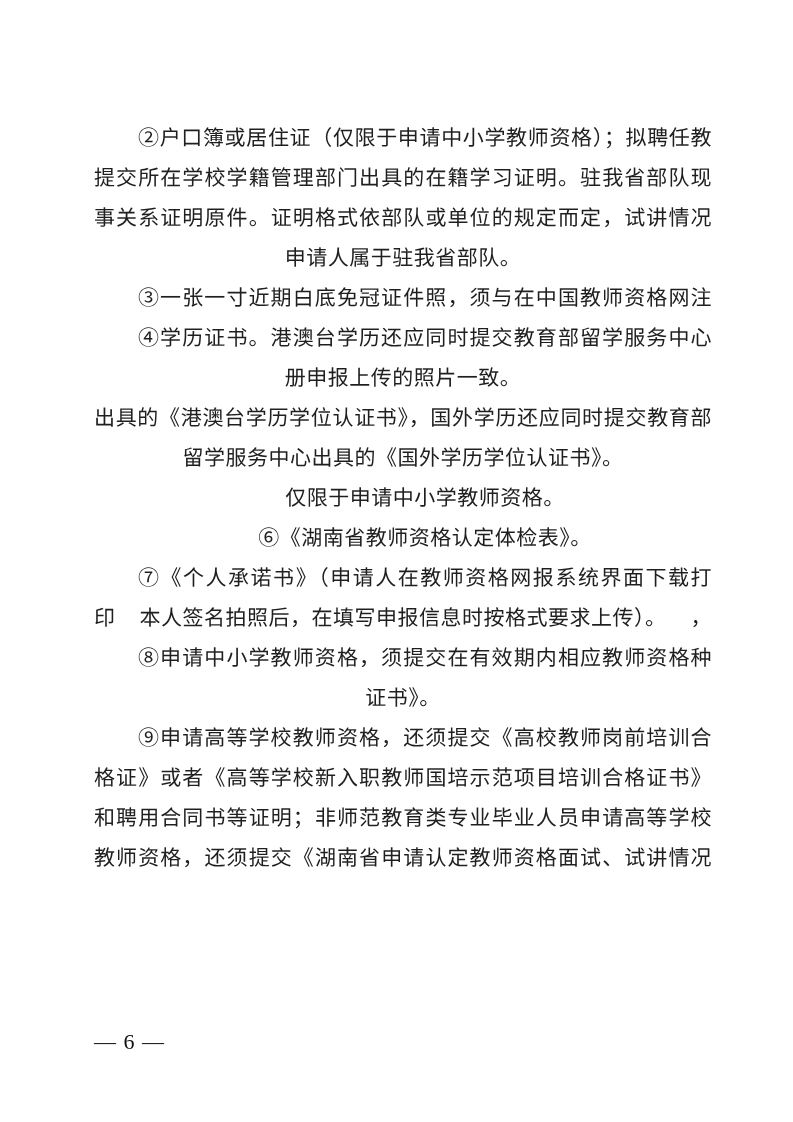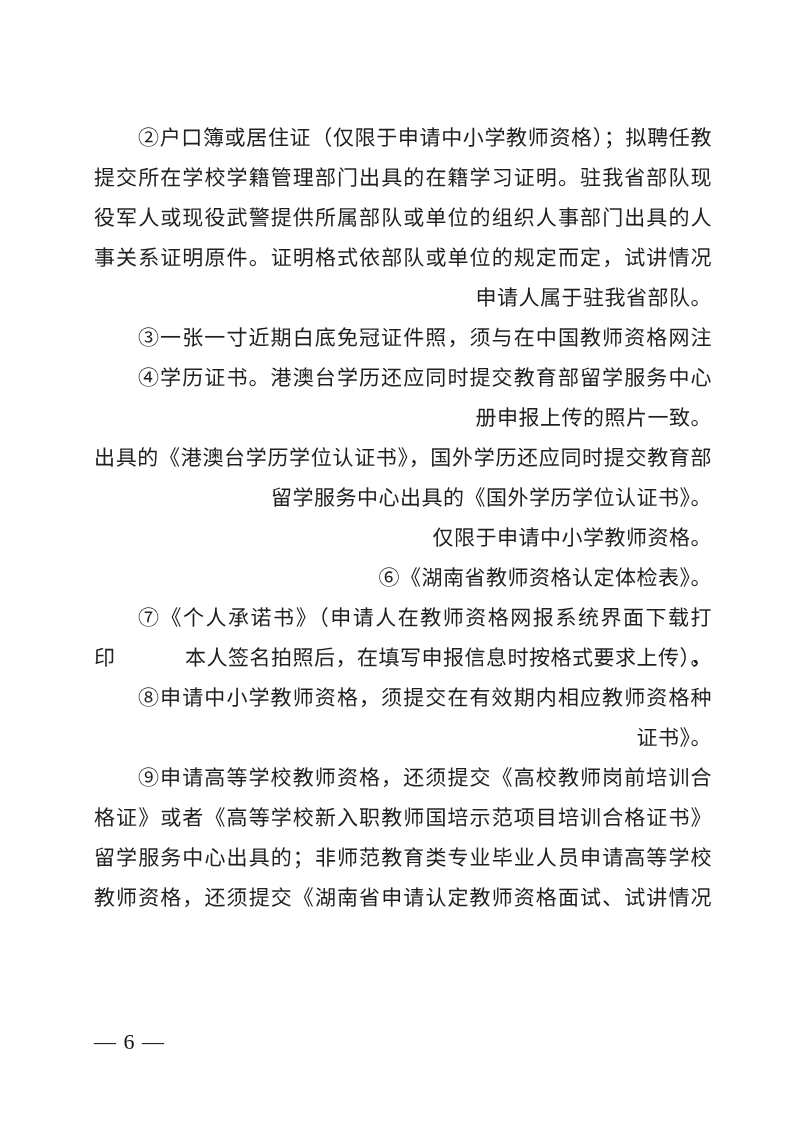--- a/index.html
+++ b/index.html
@@ -57,7 +57,6 @@
   <div class="doc-body">
       <div class="line ind just">②户口簿或居住证（仅限于申请中小学教师资格）；拟聘任教</div>
       <div class="line just">提交所在学校学籍管理部门出具的在籍学习证明。驻我省部队现</div>
-      <div class="line just">役军人或现役武警提供所属部队或单位的组织人事部门出具的人</div>
       <div class="line just">事关系证明原件。证明格式依部队或单位的规定而定，试讲情况</div>
       <div class="line">申请人属于驻我省部队。</div>
       <div class="line ind just">③一张一寸近期白底免冠证件照，须与在中国教师资格网注</div>

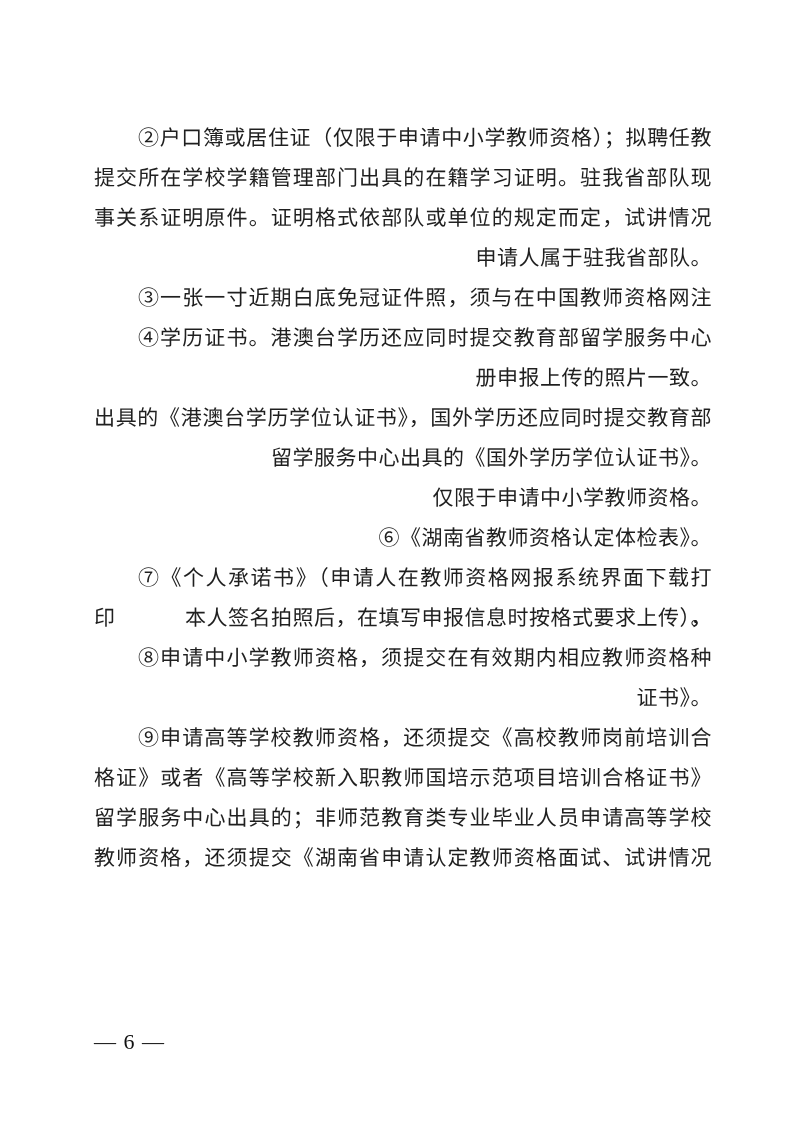--- a/index.html
+++ b/index.html
@@ -28,7 +28,7 @@
     line-height: 40px;
     height: 40px;
     letter-spacing: 0.5px;
-    text-align: right;
+    text-align: center;
     white-space: nowrap;
   }
   .line.just {

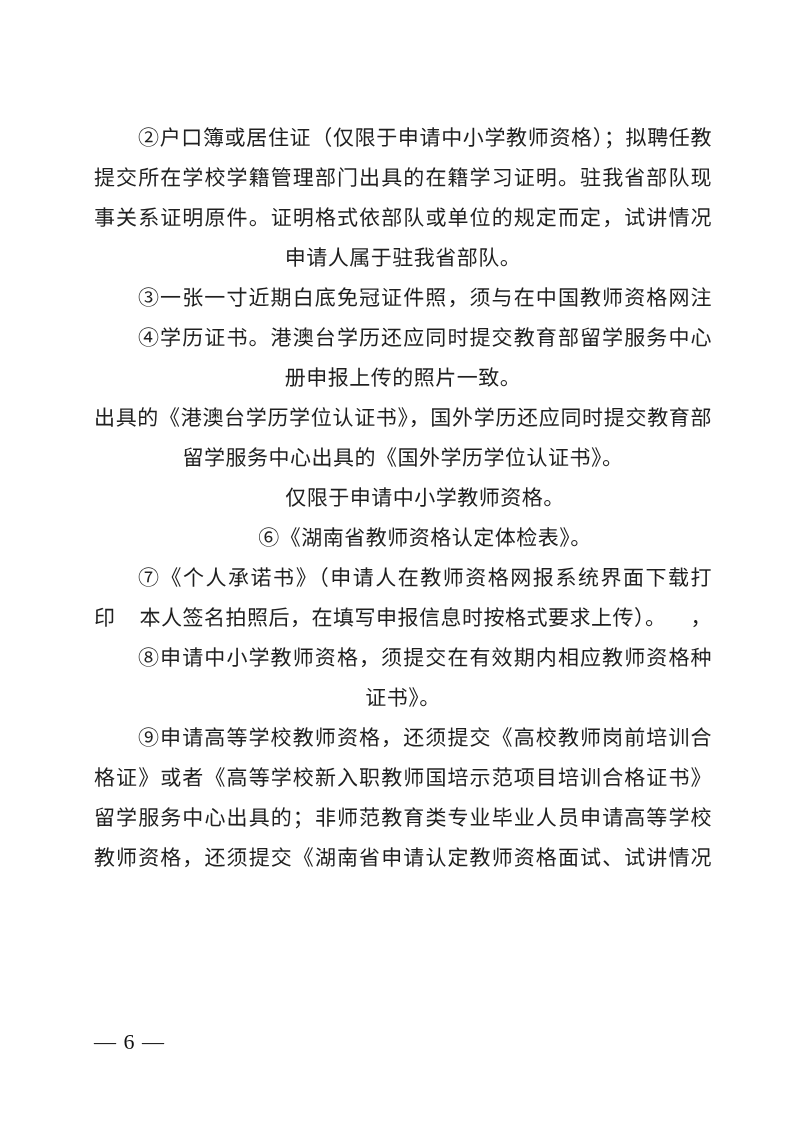--- a/index.html
+++ b/index.html
@@ -72,7 +72,7 @@
       <div class="line">证书》。</div>
       <div class="line ind just">⑨申请高等学校教师资格，还须提交《高校教师岗前培训合</div>
       <div class="line just">格证》或者《高等学校新入职教师国培示范项目培训合格证书》</div>
-      <div class="line just">留学服务中心出具的；非师范教育类专业毕业人员申请高等学校</div>
+      <div class="line just">和聘用合同书等证明；非师范教育类专业毕业人员申请高等学校</div>
       <div class="line just">教师资格，还须提交《湖南省申请认定教师资格面试、试讲情况</div>
     </div>
   <div class="footer">— 6 —</div>

